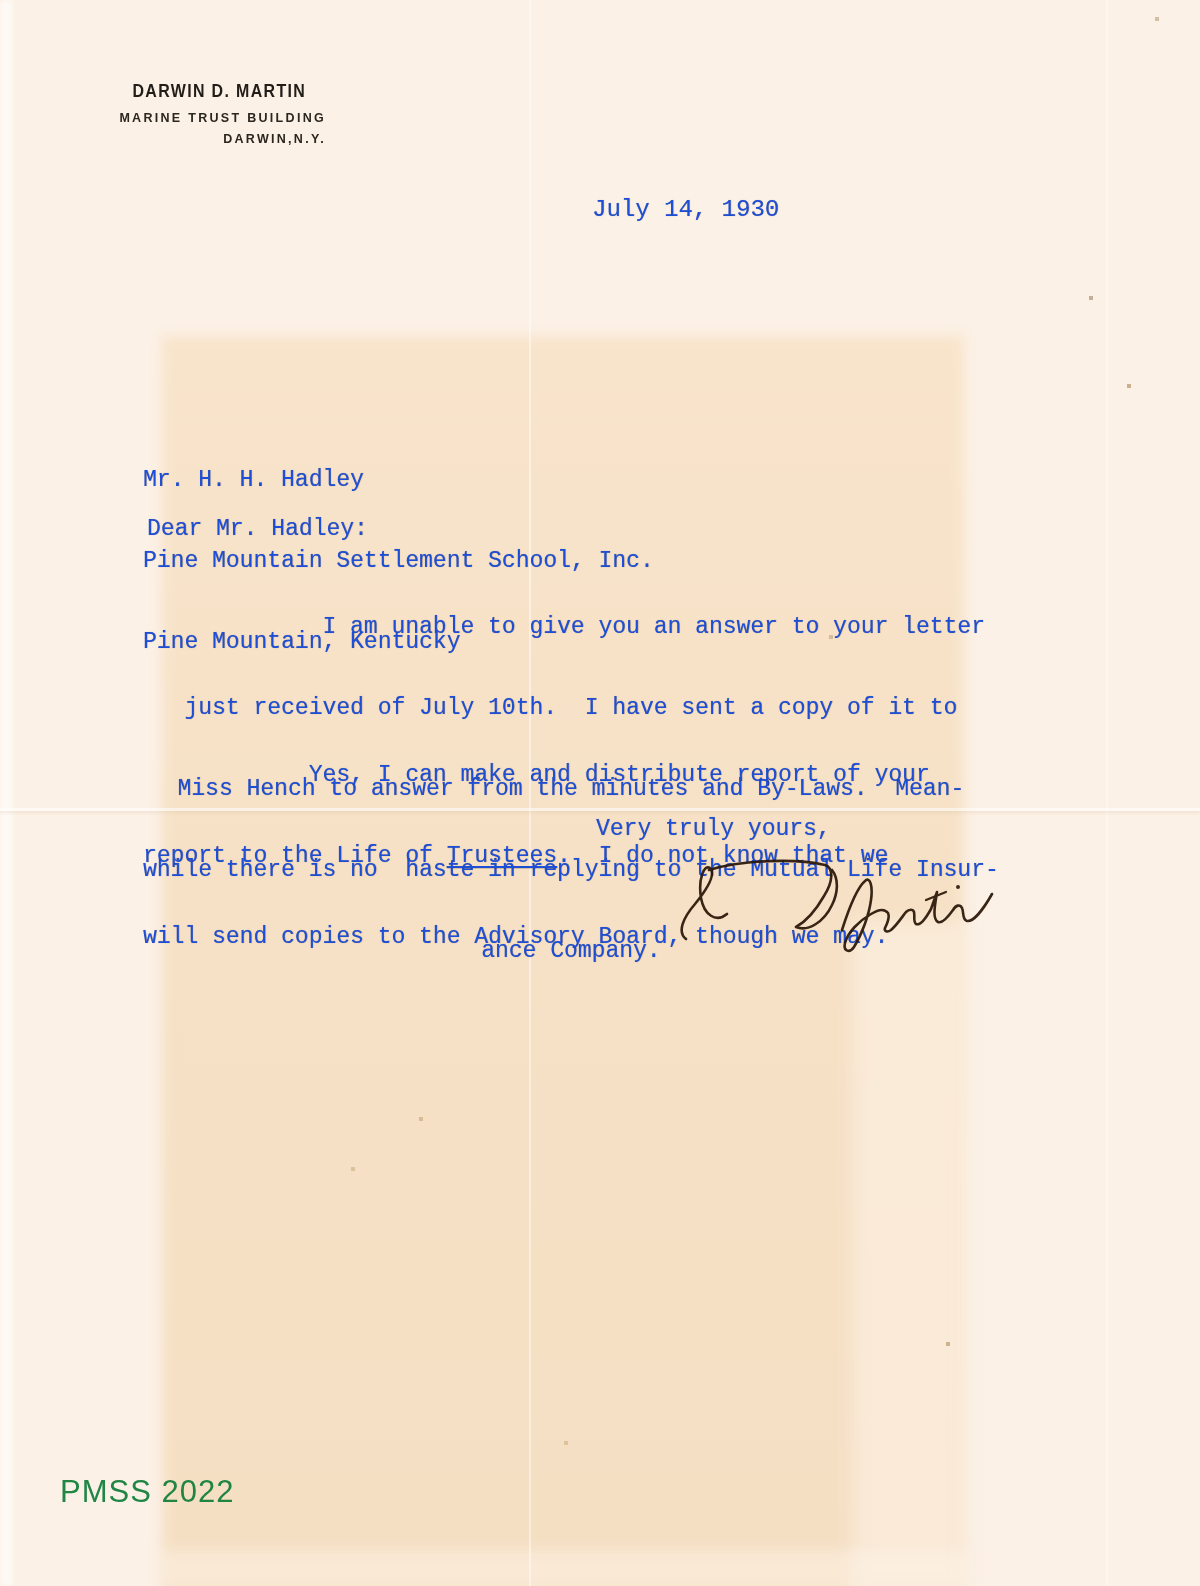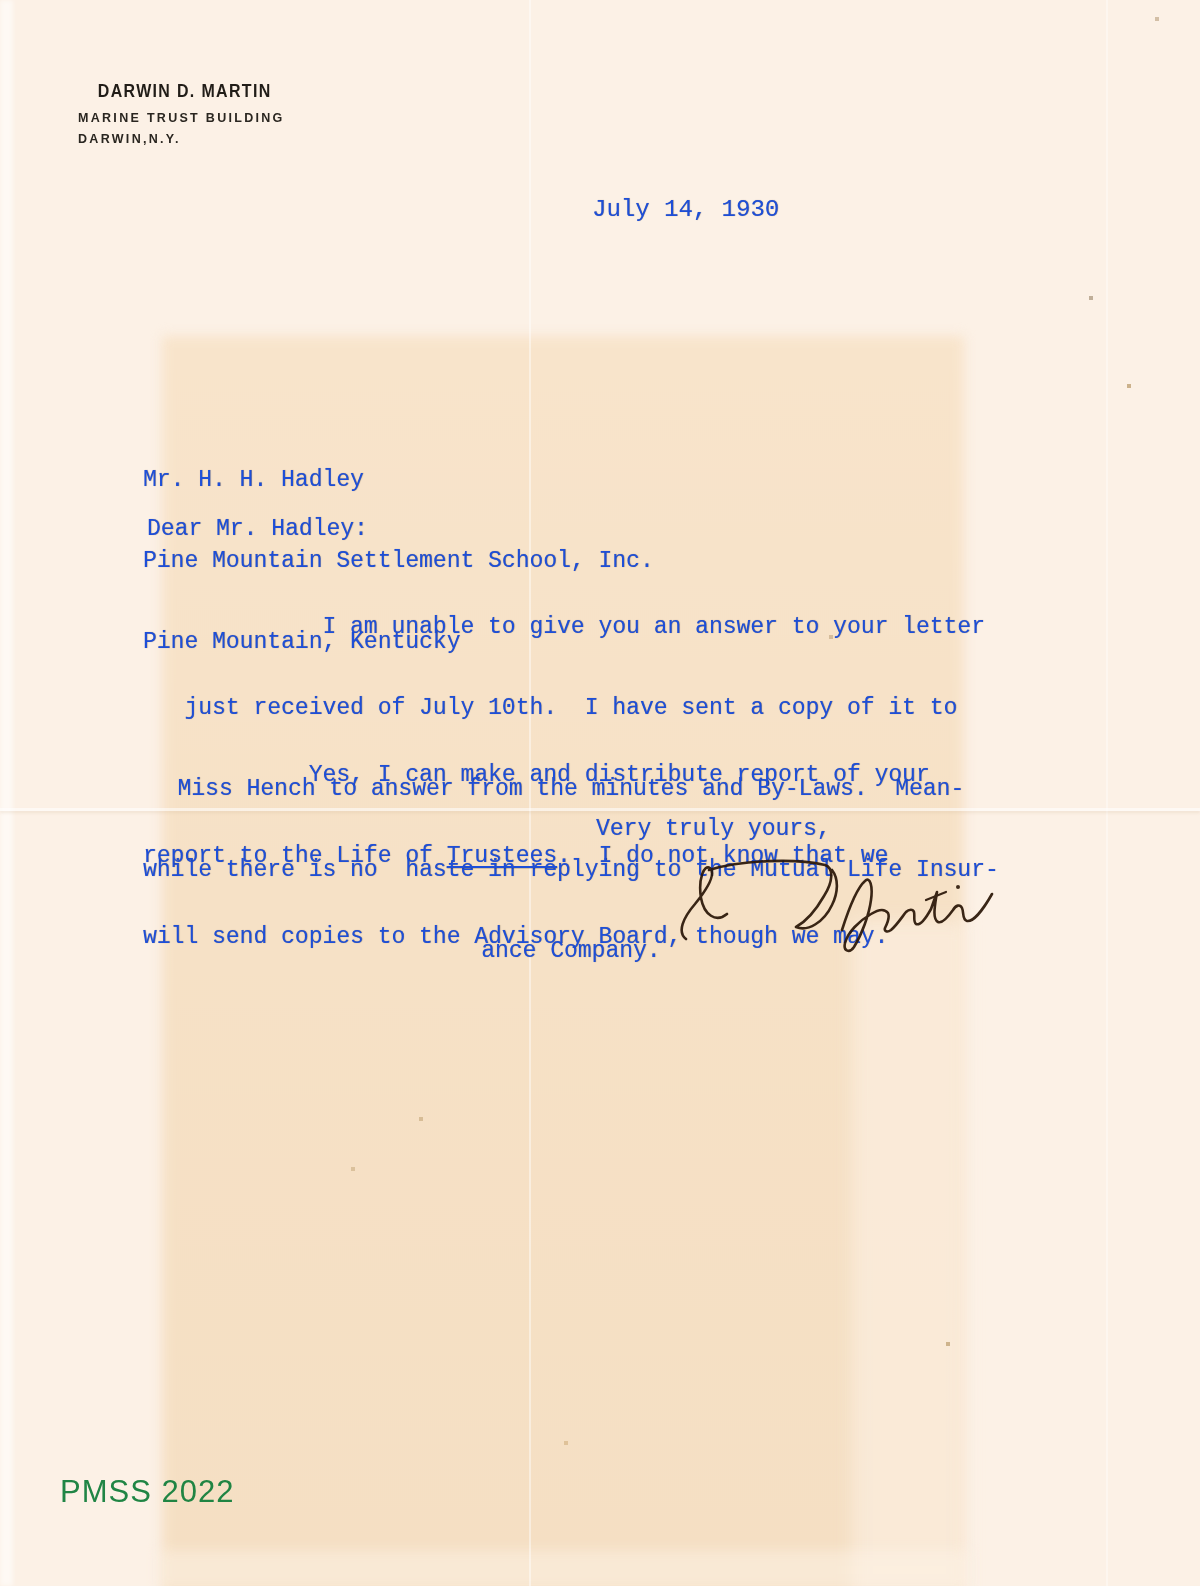--- a/index.html
+++ b/index.html
@@ -78,7 +78,7 @@
   .letterhead {
     position: absolute;
     left: 78px; top: 80px; width: 248px;
-    text-align: left;
+    text-align: right;
     color: #211d18;
   }
   .lh-name {

